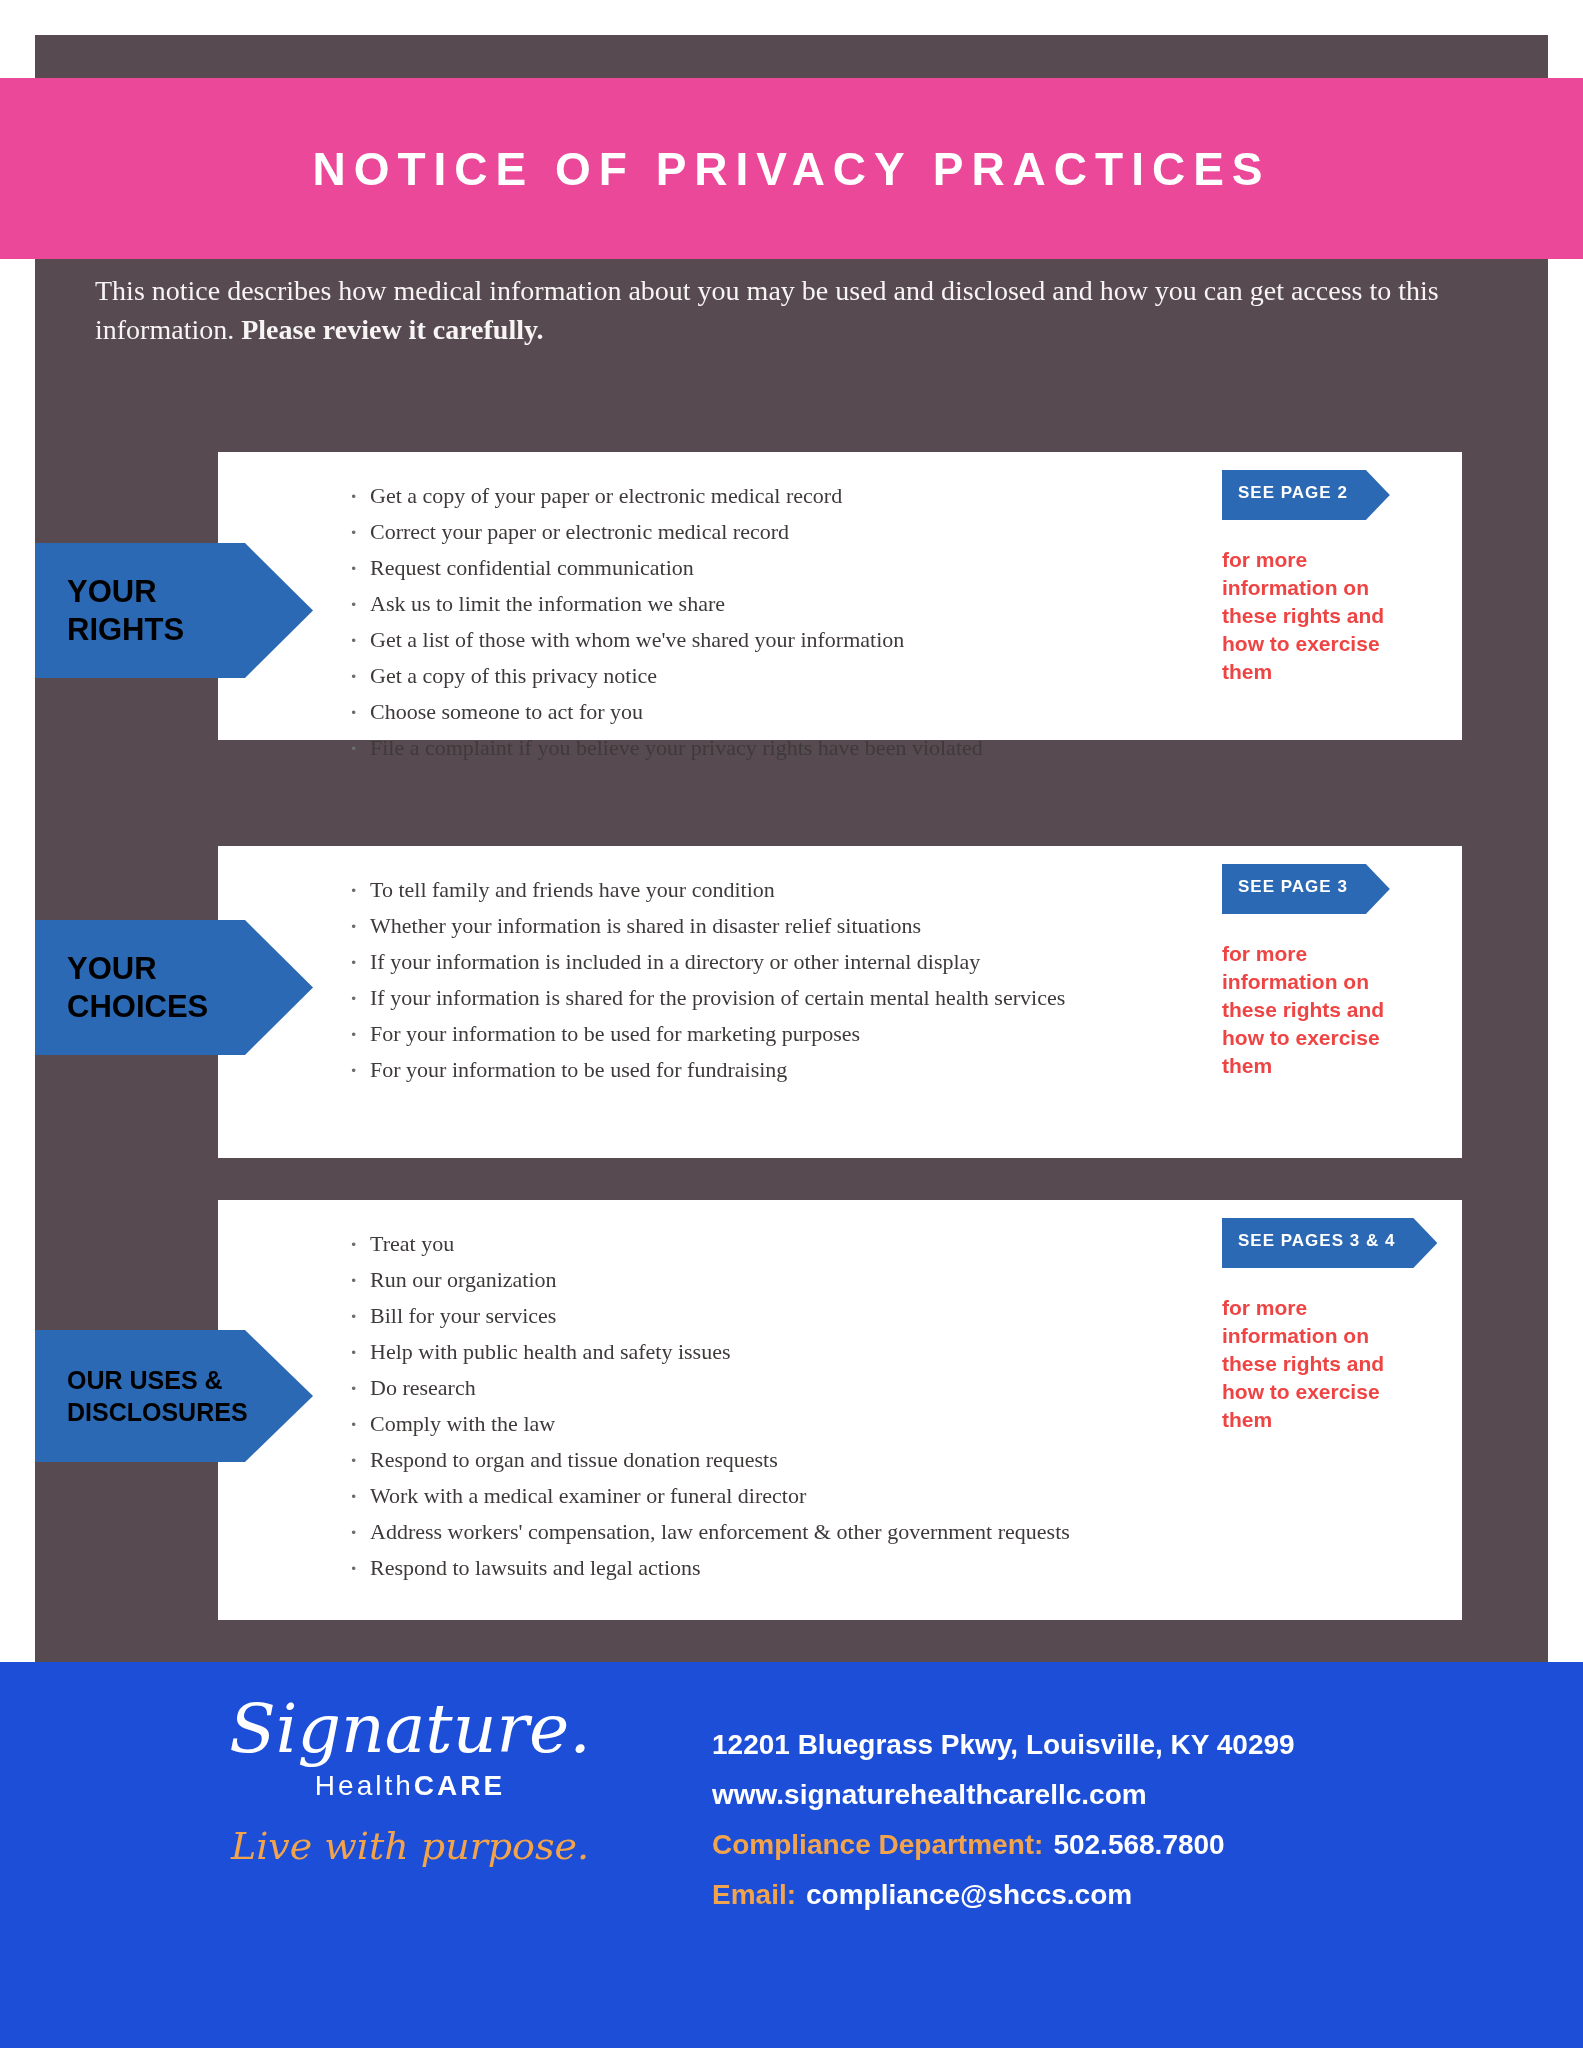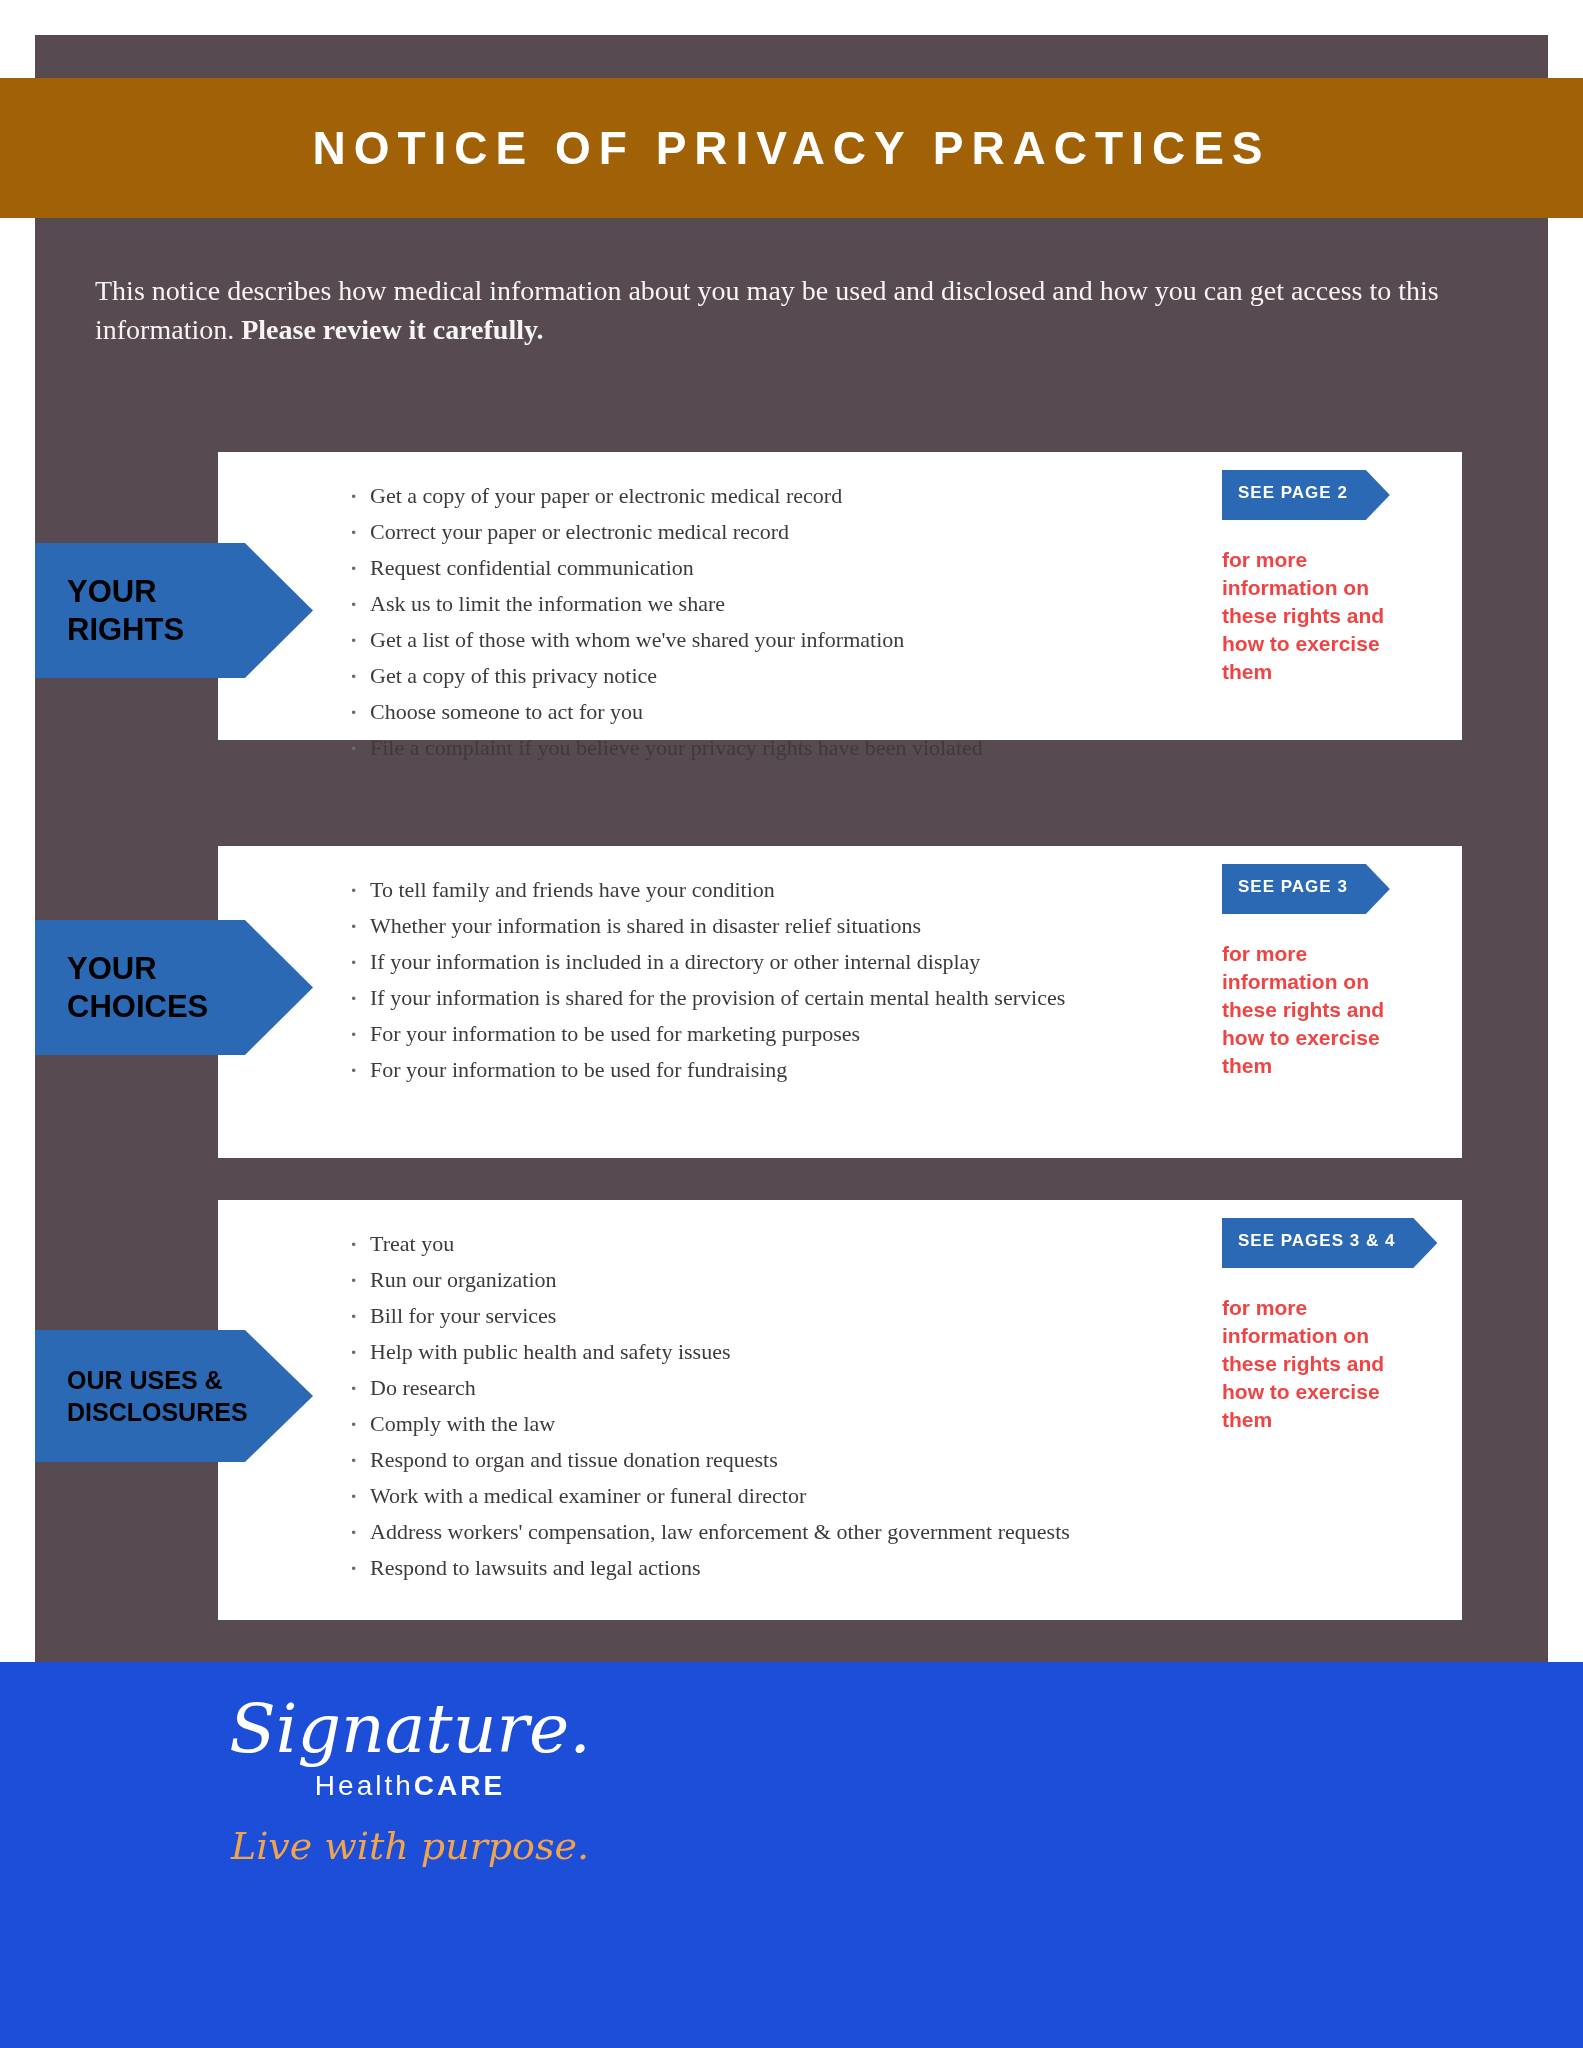--- a/index.html
+++ b/index.html
@@ -13,8 +13,8 @@
   }
   
   .header-band{
-    position:absolute;left:0;right:0;top:78px;height:140px;
-    background:#a16207;display:flex;align-items:center;justify-content:center;
+    position:absolute;left:0;right:0;top:78px;height:181px;
+    background:#ec4899;display:flex;align-items:center;justify-content:center;
   }
   .page-title{
     color:#ffffff;font-size:46px;font-weight:700;letter-spacing:8px;

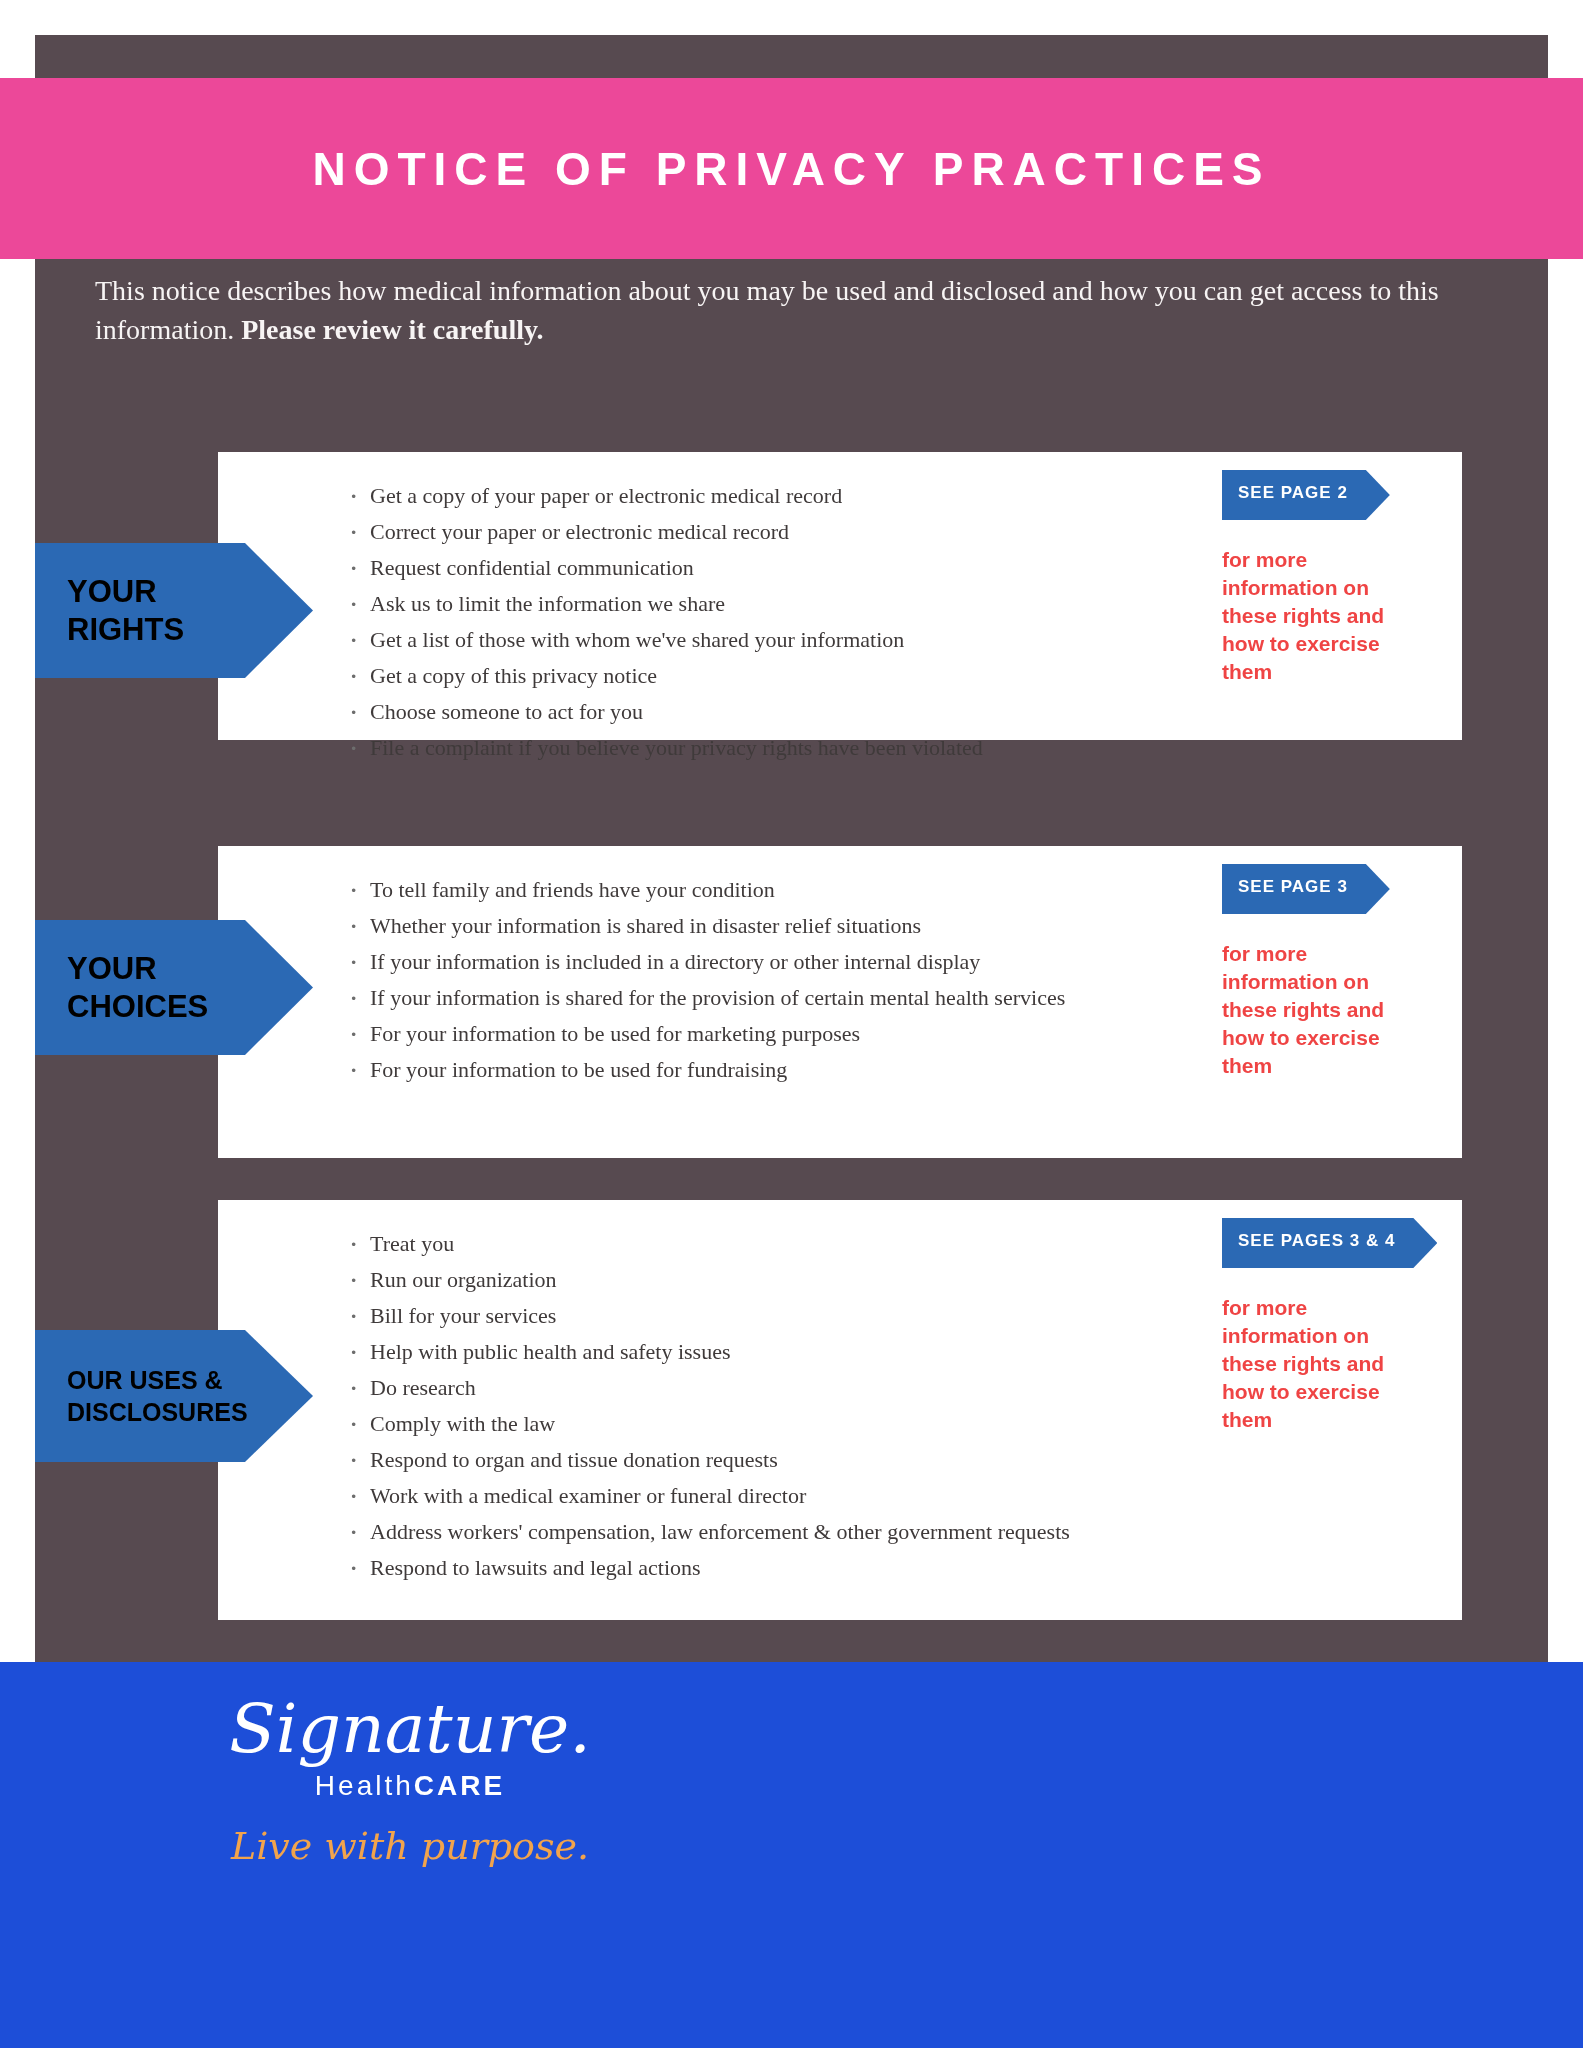--- a/index.html
+++ b/index.html
@@ -170,6 +170,12 @@
     <div class="logo-sub"><span>Health</span><span class="care">CARE</span></div>
     <div class="logo-tagline">Live with purpose.</div>
   </div>
+  <div class="contact-block">
+    <div class="contact-line">12201 Bluegrass Pkwy, Louisville, KY 40299</div>
+    <div class="contact-line">www.signaturehealthcarellc.com</div>
+    <div class="contact-line"><span class="label-orange">Compliance Department:</span><span>502.568.7800</span></div>
+    <div class="contact-line"><span class="label-orange">Email:</span><span>compliance@shccs.com</span></div>
+  </div>
 </footer>
 
 </body></html>

